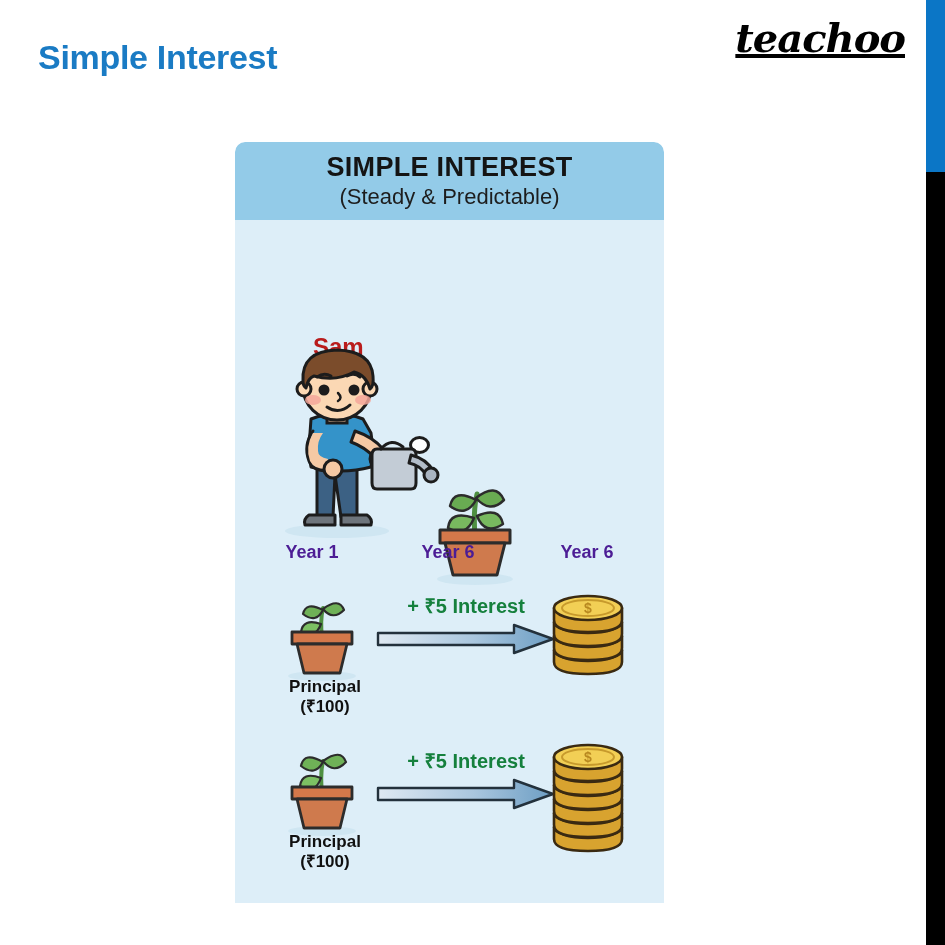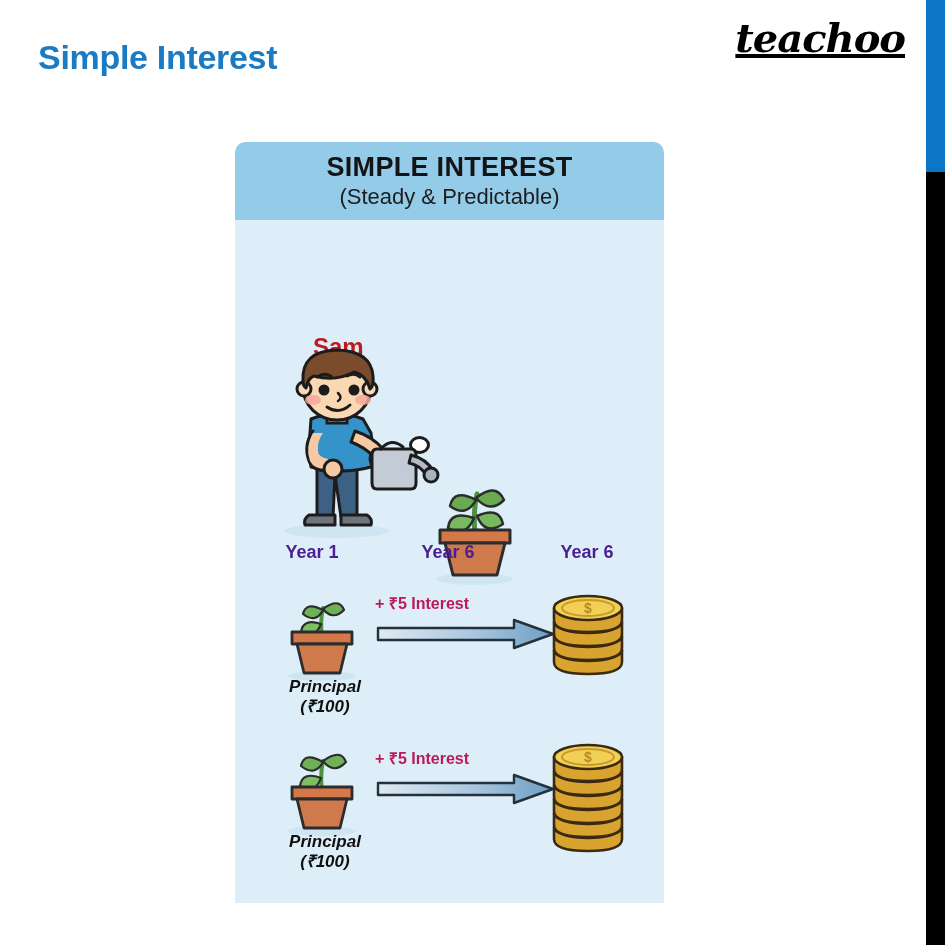--- a/index.html
+++ b/index.html
@@ -180,9 +180,10 @@
     width: 182px;
   }
   .arrow-label {
-    font-size: 16px;
-    font-weight: bold;
-    color: #be185d;
+    font-size: 20px;
+    font-weight: bold;
+    color: #15803d;
+    text-align: center;
     margin-bottom: 3px;
     white-space: nowrap;
   }

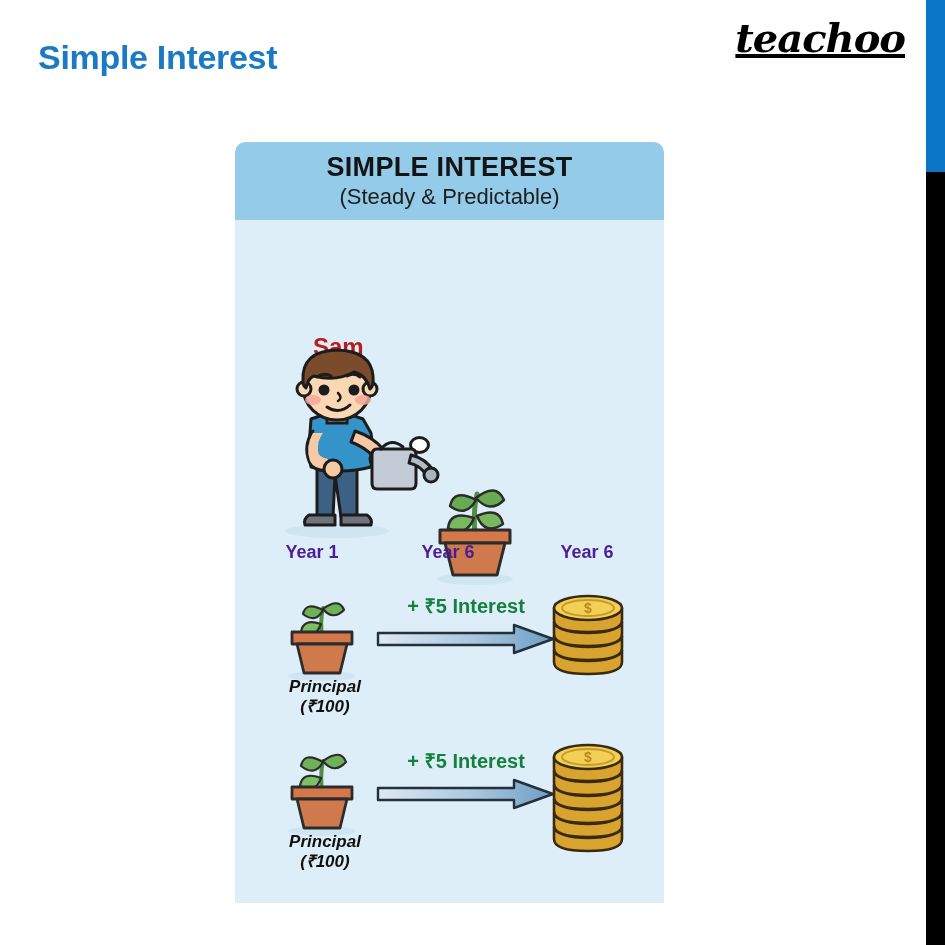--- a/index.html
+++ b/index.html
@@ -171,7 +171,6 @@
     font-weight: bold;
     color: #101010;
     line-height: 1.18;
-    font-style: italic;
   }
   .row-arrow-wrap {
     position: absolute;

